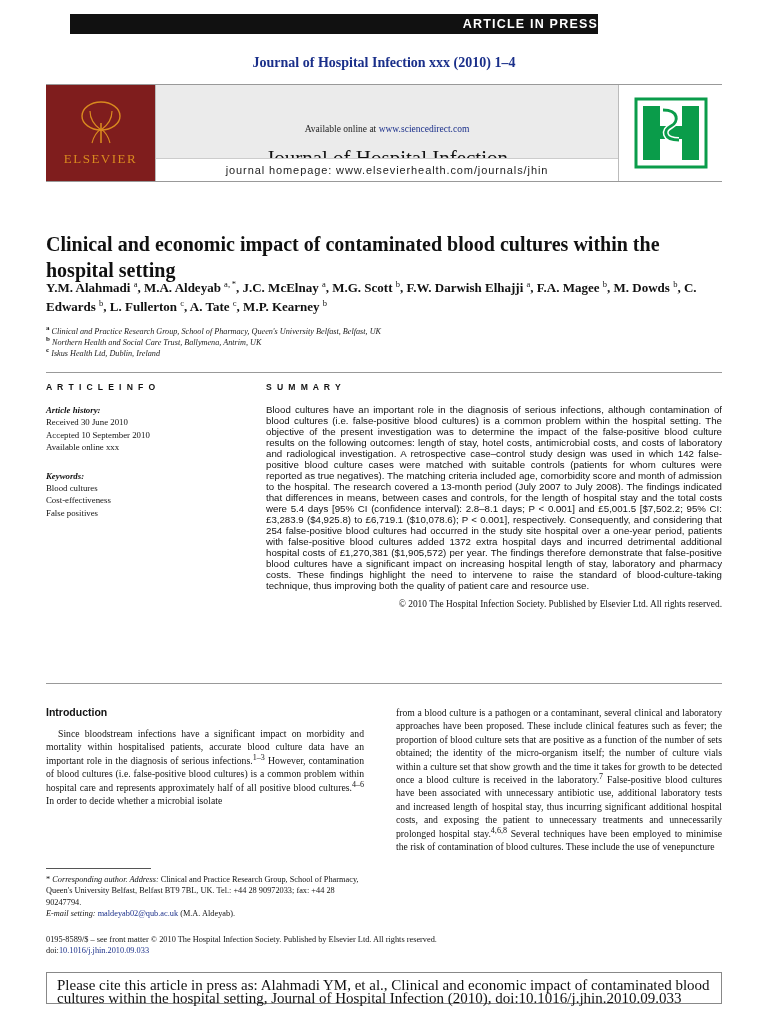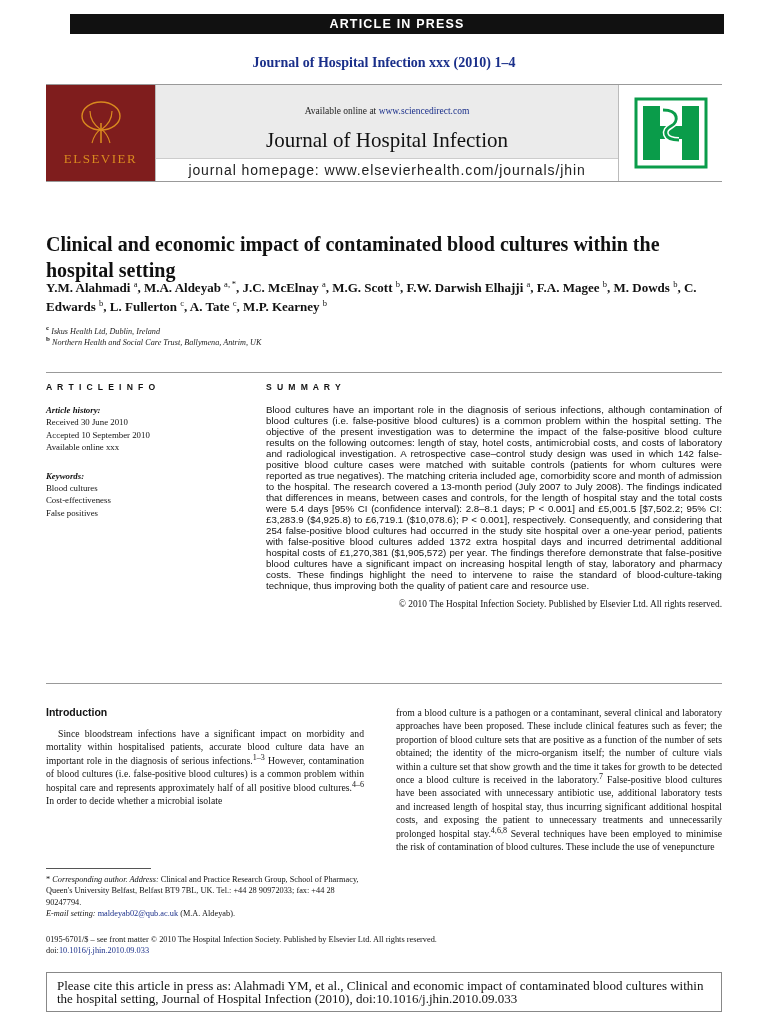--- a/index.html
+++ b/index.html
@@ -28,11 +28,11 @@
     position: absolute;
     top: 14px;
     left: 70px;
-    width: 654px;
+    width: 528px;
     height: 20px;
     background: #111;
     color: #fff;
-    text-align: center;
+    text-align: right;
     font-family: "Liberation Sans", sans-serif;
     font-size: 12.5px;
     font-weight: bold;

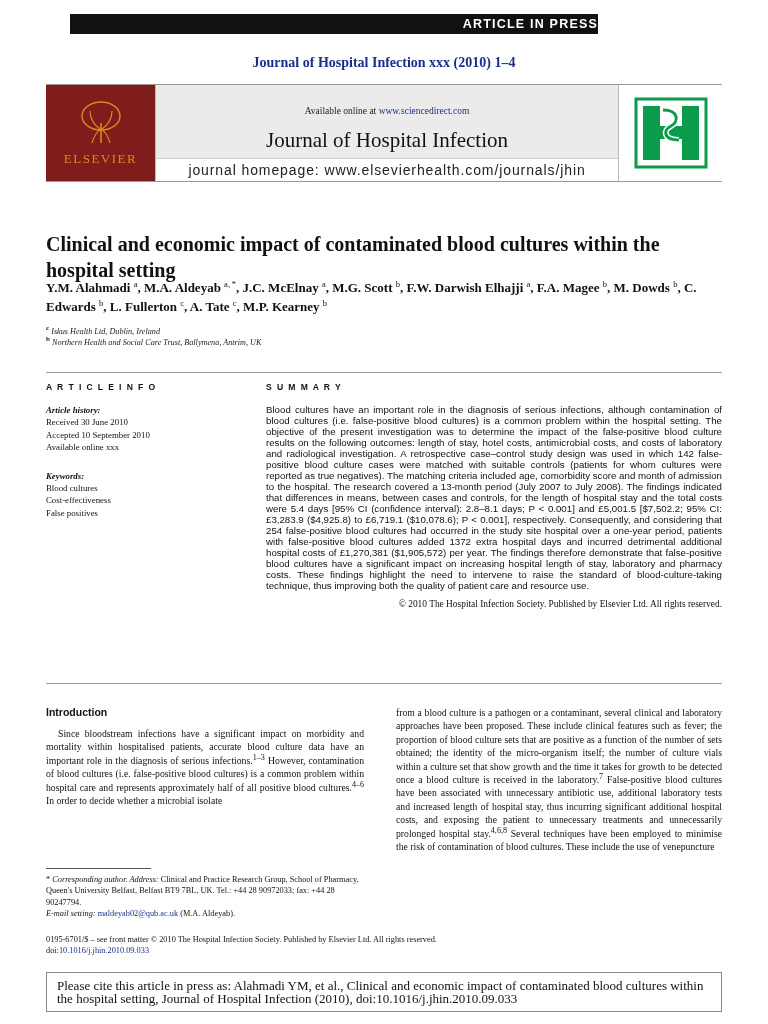--- a/index.html
+++ b/index.html
@@ -102,7 +102,7 @@
     display: flex;
     flex-direction: column;
     align-items: center;
-    justify-content: center;
+    justify-content: flex-end;
     box-sizing: border-box;
   }
   .avail-online {

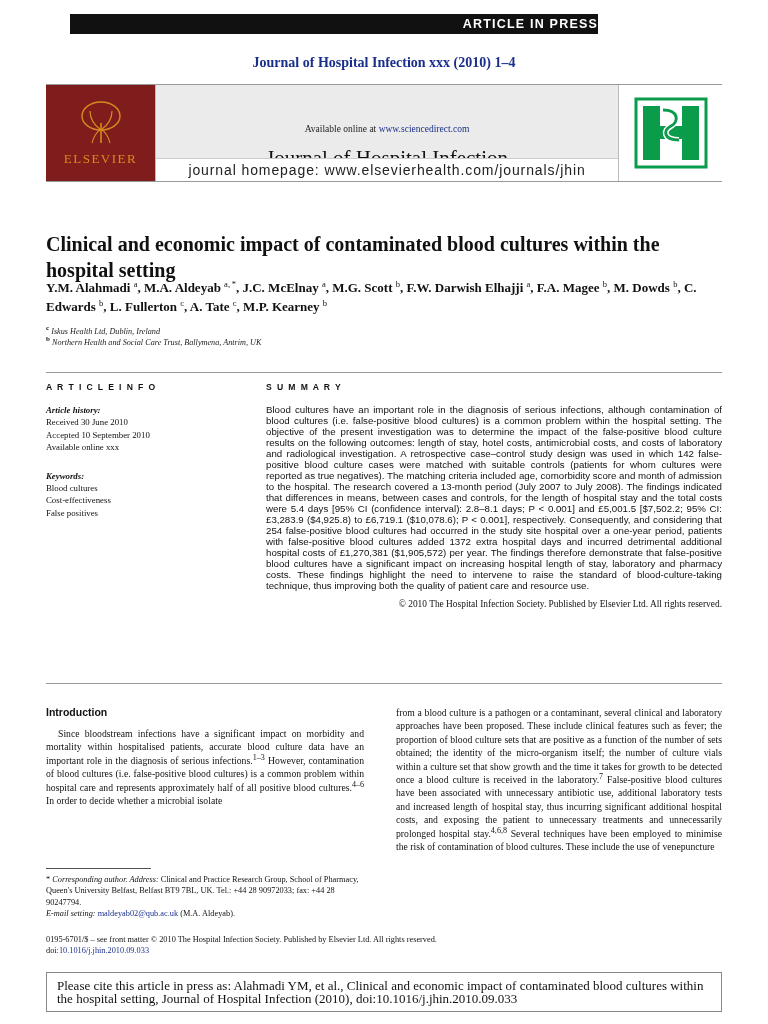--- a/index.html
+++ b/index.html
@@ -128,7 +128,7 @@
     background: #ffffff;
     border-top: 1px solid #ccc;
     font-family: "Liberation Sans", sans-serif;
-    font-size: 14px;
+    font-size: 11px;
     letter-spacing: 0.9px;
     color: #222;
     display: flex;

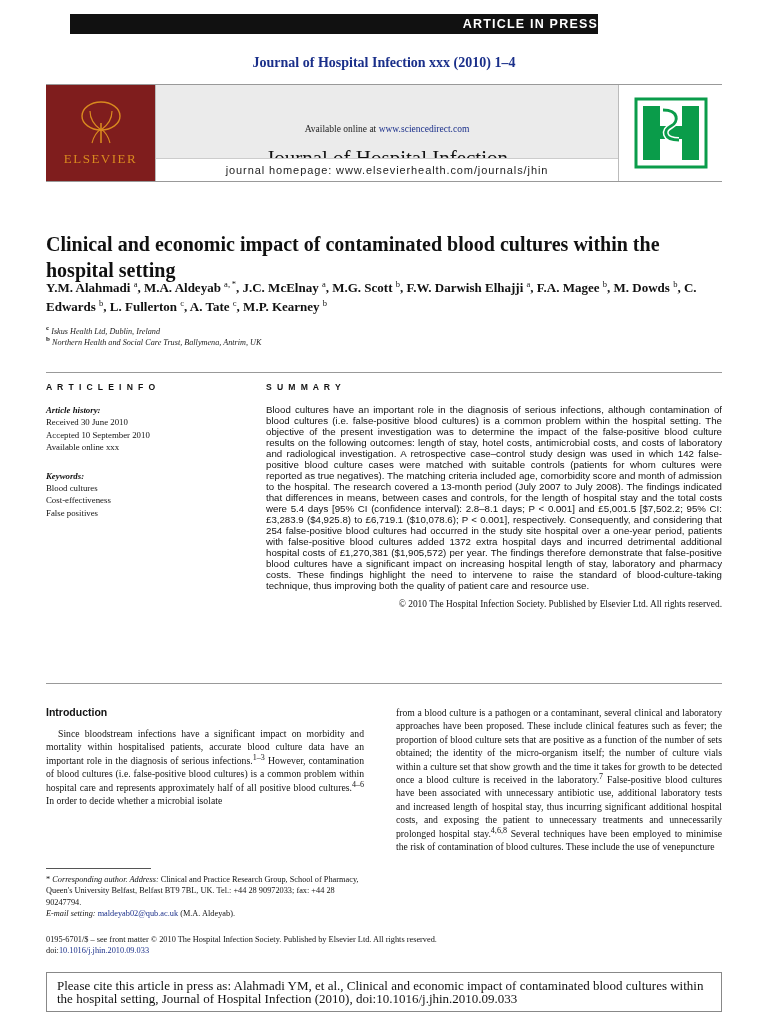--- a/index.html
+++ b/index.html
@@ -370,6 +370,7 @@
   <div class="authors">Y.M. Alahmadi <sup>a</sup>, M.A. Aldeyab <sup>a, *</sup>, J.C. McElnay <sup>a</sup>, M.G. Scott <sup>b</sup>, F.W. Darwish Elhajji <sup>a</sup>, F.A. Magee <sup>b</sup>, M. Dowds <sup>b</sup>, C. Edwards <sup>b</sup>, L. Fullerton <sup>c</sup>, A. Tate <sup>c</sup>, M.P. Kearney <sup>b</sup></div>
 
   <div class="affils">
+      <div><sup>a</sup> Clinical and Practice Research Group, School of Pharmacy, Queen's University Belfast, Belfast, UK</div>
       <div><sup>c</sup> Iskus Health Ltd, Dublin, Ireland</div>
       <div><sup>b</sup> Northern Health and Social Care Trust, Ballymena, Antrim, UK</div>
     </div>

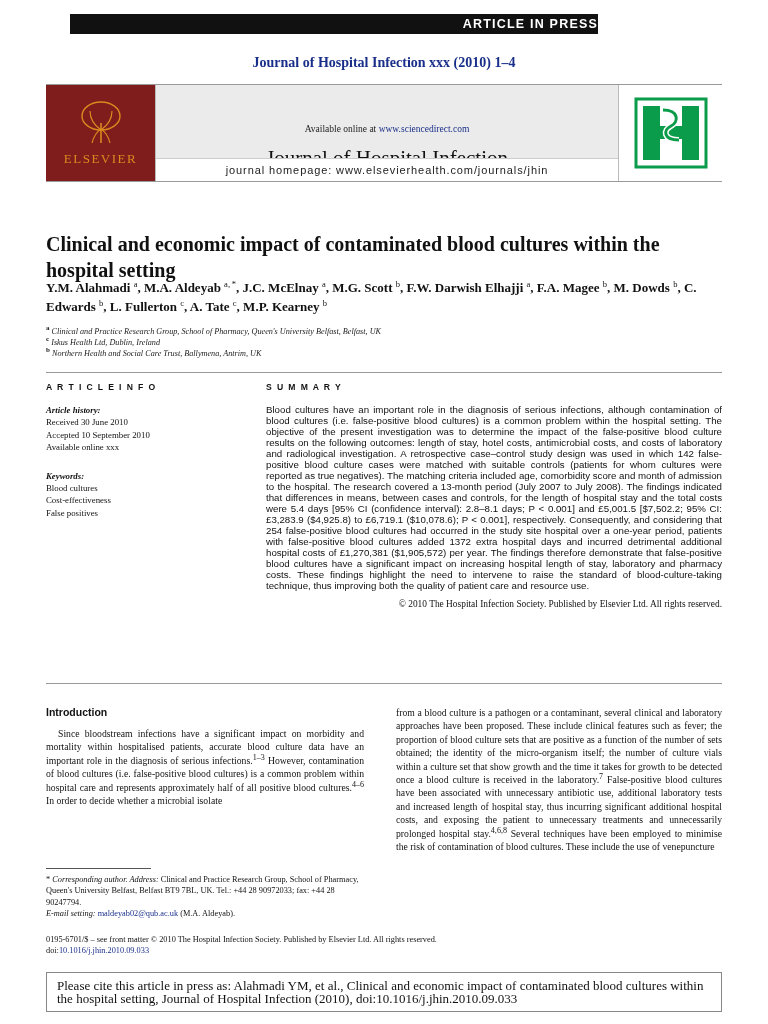--- a/index.html
+++ b/index.html
@@ -371,8 +371,8 @@
 
   <div class="affils">
       <div><sup>a</sup> Clinical and Practice Research Group, School of Pharmacy, Queen's University Belfast, Belfast, UK</div>
+      <div><sup>b</sup> Northern Health and Social Care Trust, Ballymena, Antrim, UK</div>
       <div><sup>c</sup> Iskus Health Ltd, Dublin, Ireland</div>
-      <div><sup>b</sup> Northern Health and Social Care Trust, Ballymena, Antrim, UK</div>
     </div>
 
   <div class="rule-top"></div>

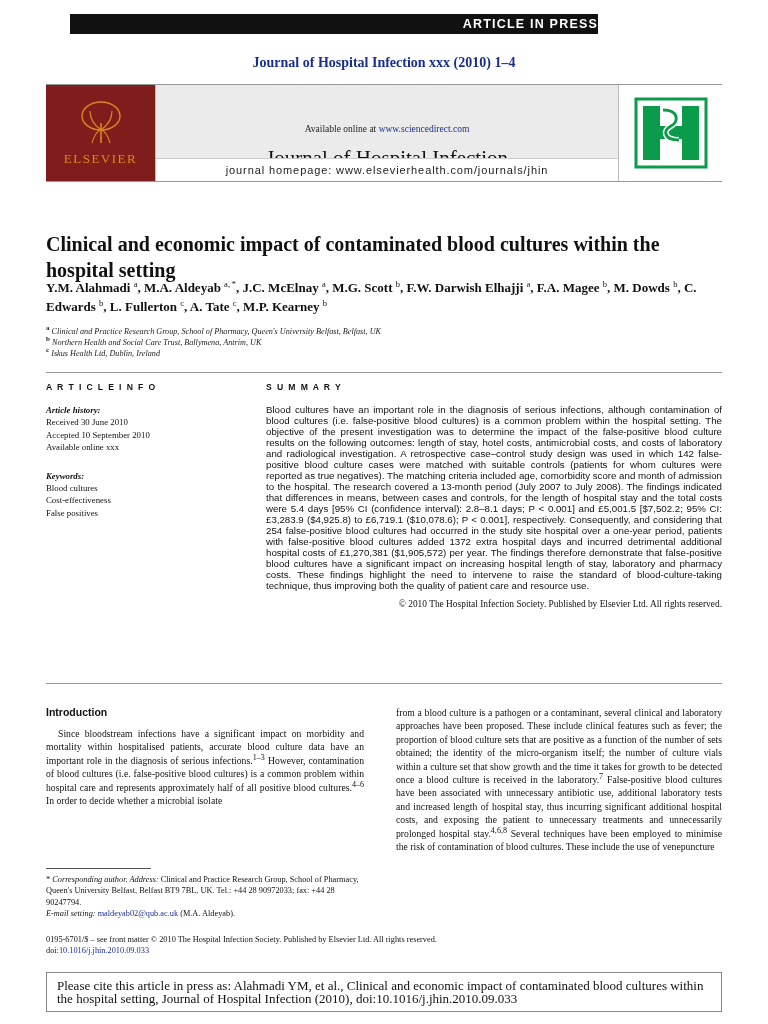--- a/index.html
+++ b/index.html
@@ -422,7 +422,7 @@
   </div>
 
   <div class="bottom-copy">
-    <div>0195-6701/$ – see front matter © 2010 The Hospital Infection Society. Published by Elsevier Ltd. All rights reserved.</div>
+    <div>0195-8589/$ – see front matter © 2010 The Hospital Infection Society. Published by Elsevier Ltd. All rights reserved.</div>
     <div>
       <span>doi:</span><a href="#">10.1016/j.jhin.2010.09.033</a>
     </div>

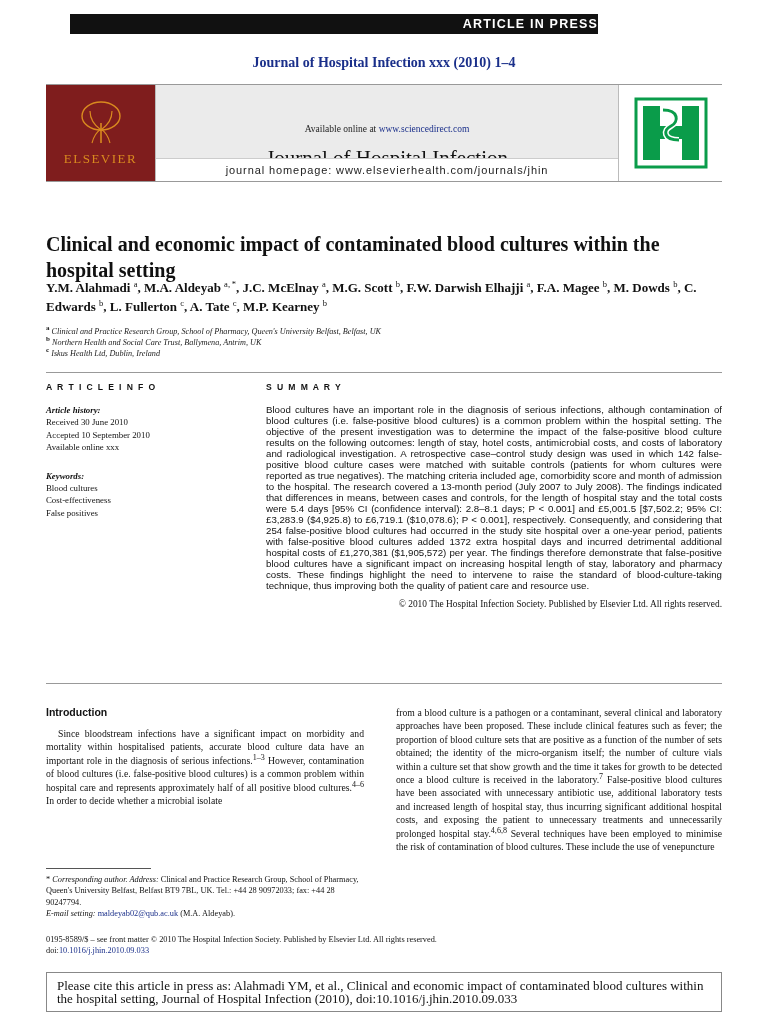--- a/index.html
+++ b/index.html
@@ -308,12 +308,12 @@
     top: 972px;
     left: 46px;
     width: 676px;
-    height: 40px;
+    height: 32px;
     border: 1px solid #888;
     box-sizing: border-box;
     padding: 6px 10px;
     font-family: "Liberation Serif", serif;
-    font-size: 13px;
+    font-size: 15px;
     line-height: 13.2px;
     color: #111;
   }

